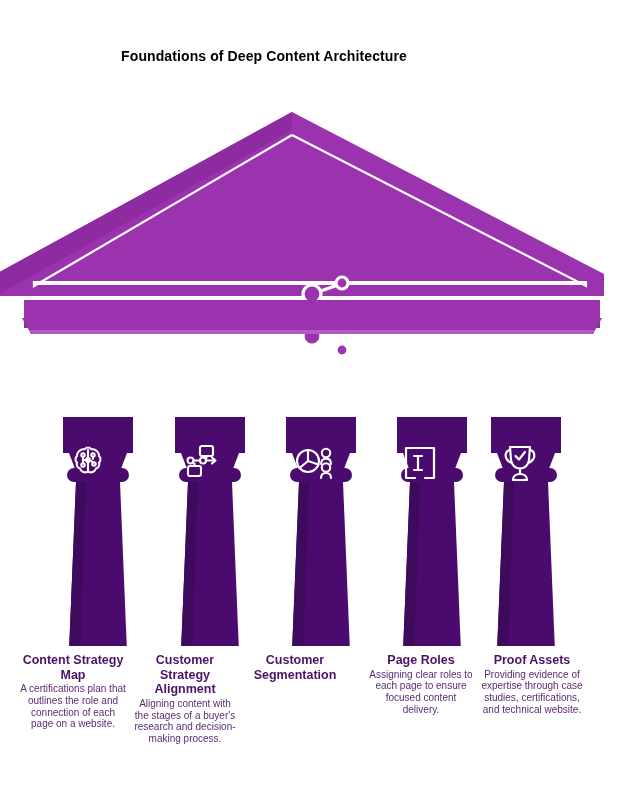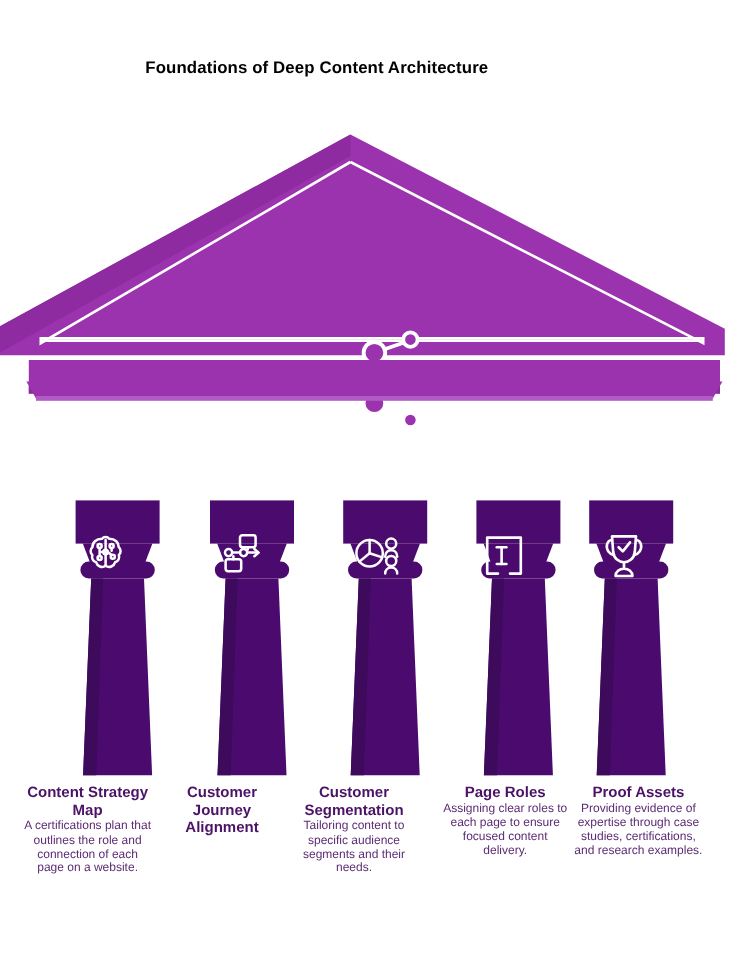--- a/index.html
+++ b/index.html
@@ -244,7 +244,7 @@
   </div>
 
   <div class="caption cap-1">
-    <span class="caption-title">Customer Journey Alignment</span>
+    <span class="caption-title">Customer Strategy Alignment</span>
   </div>
 
   <div class="caption cap-2">

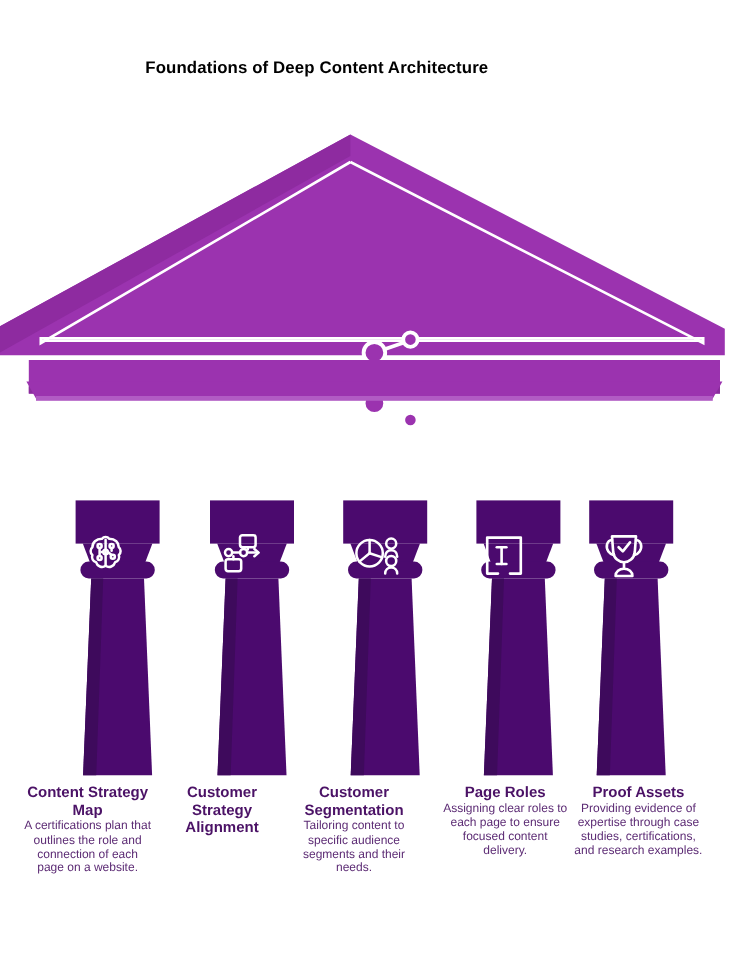--- a/index.html
+++ b/index.html
@@ -259,7 +259,7 @@
 
   <div class="caption cap-4">
     <span class="caption-title">Proof Assets</span>
-    <span class="caption-body">Providing evidence of expertise through case studies, certifications, and research examples.</span>
+    <span class="caption-body">Providing evidence of expertise through case studies, certifications, and technical website.</span>
   </div>
 
 </div>

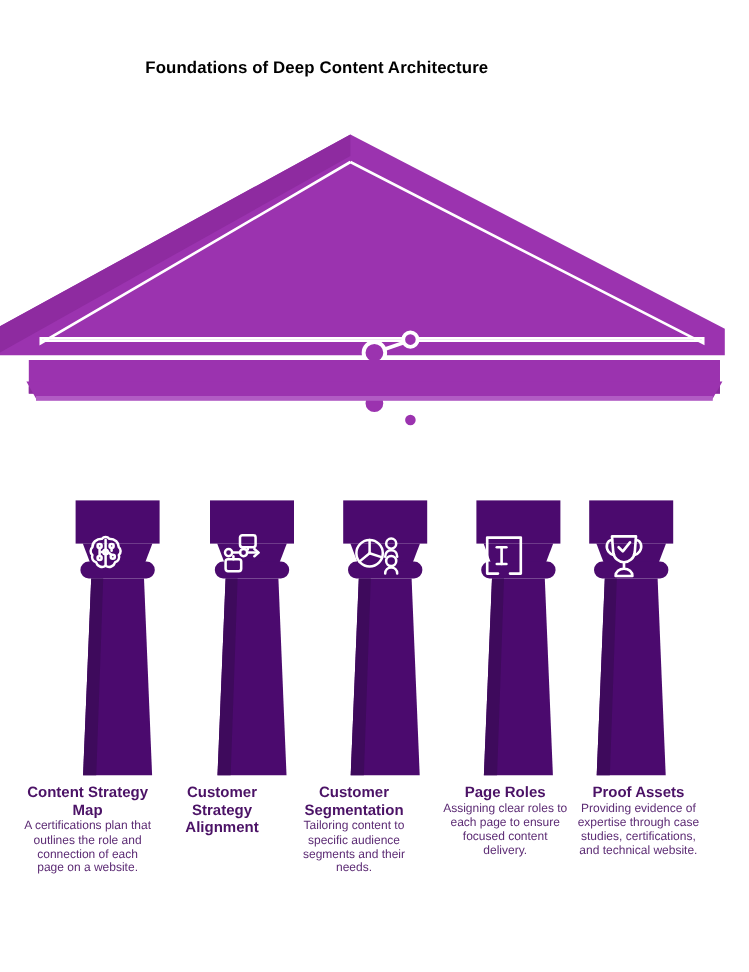--- a/index.html
+++ b/index.html
@@ -249,7 +249,6 @@
 
   <div class="caption cap-2">
     <span class="caption-title">Customer Segmentation</span>
-    <span class="caption-body">Tailoring content to specific audience segments and their needs.</span>
   </div>
 
   <div class="caption cap-3">

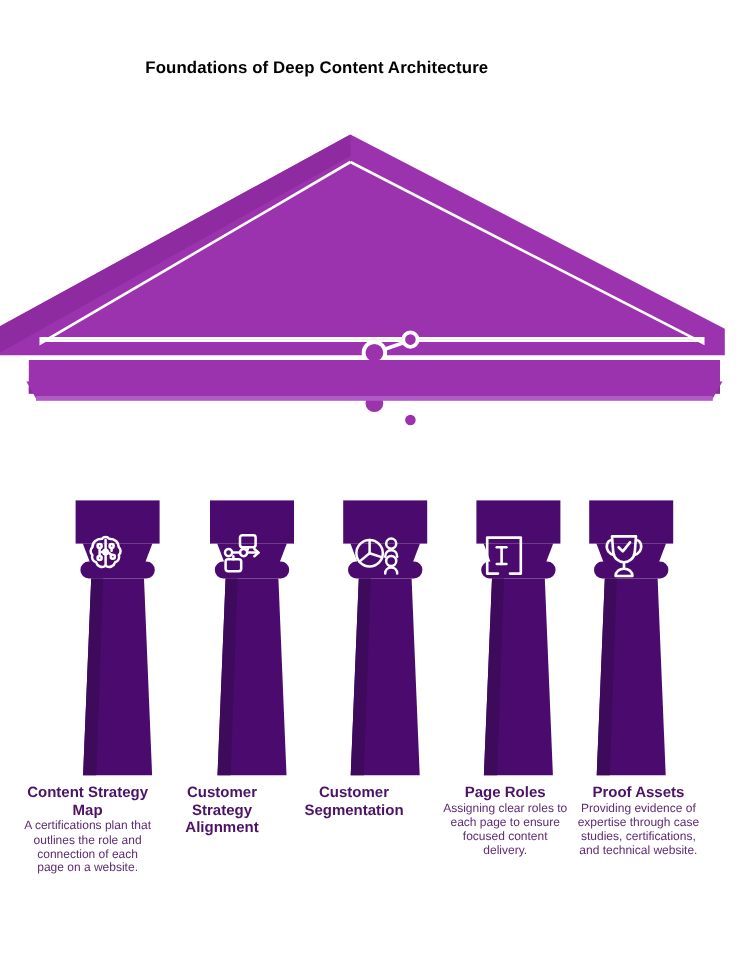--- a/index.html
+++ b/index.html
@@ -245,6 +245,7 @@
 
   <div class="caption cap-1">
     <span class="caption-title">Customer Strategy Alignment</span>
+    <span class="caption-body">Aligning content with the stages of a buyer's research and decision-making process.</span>
   </div>
 
   <div class="caption cap-2">

